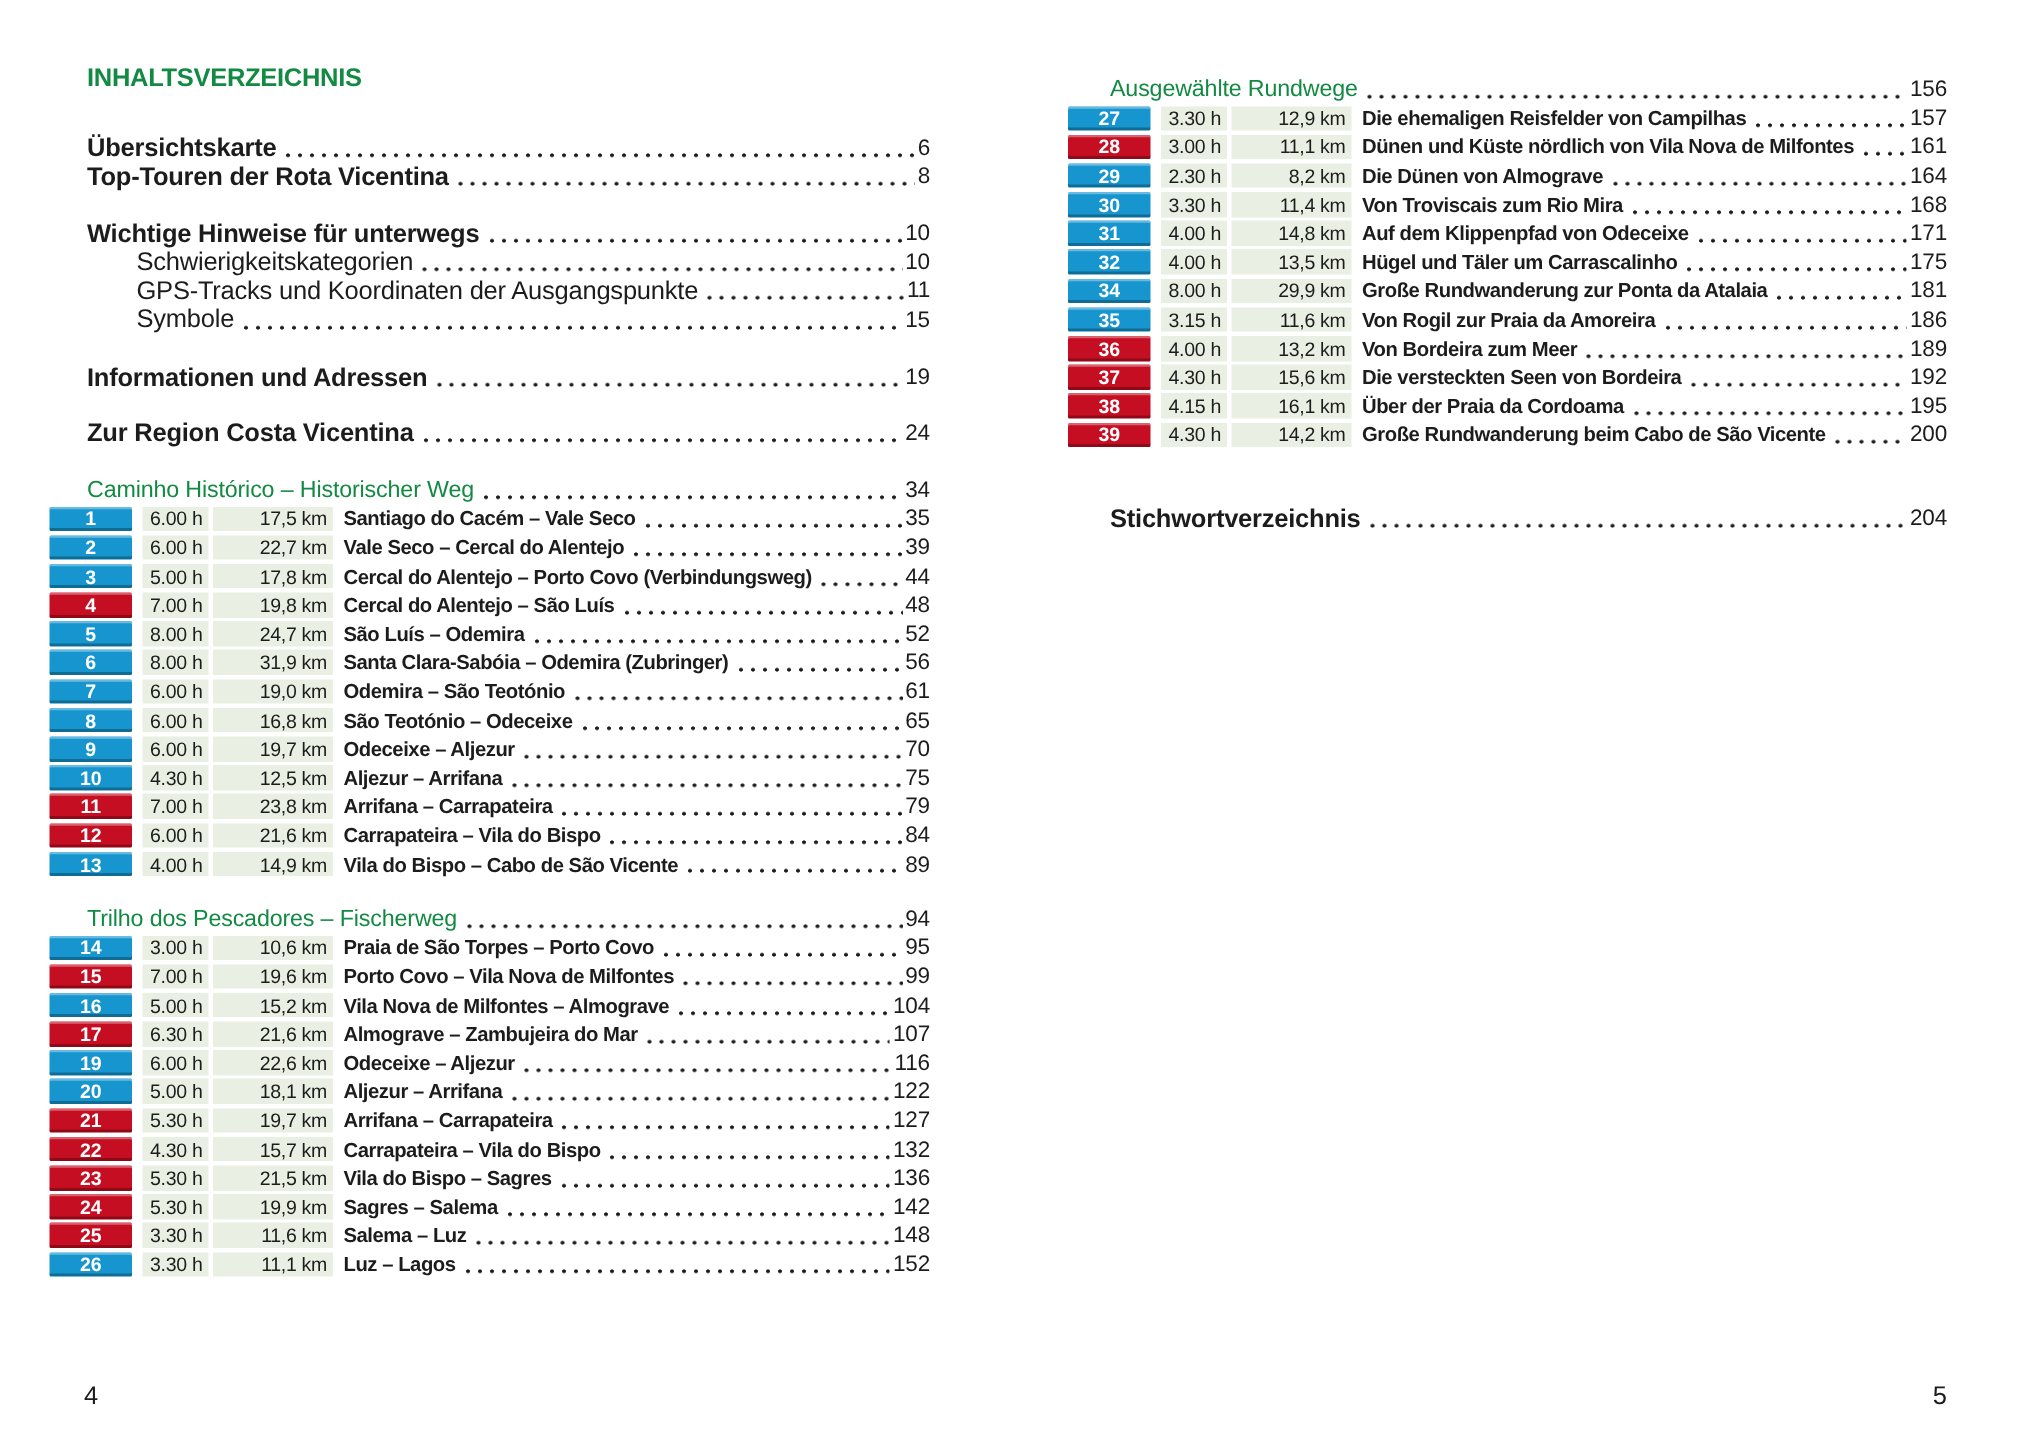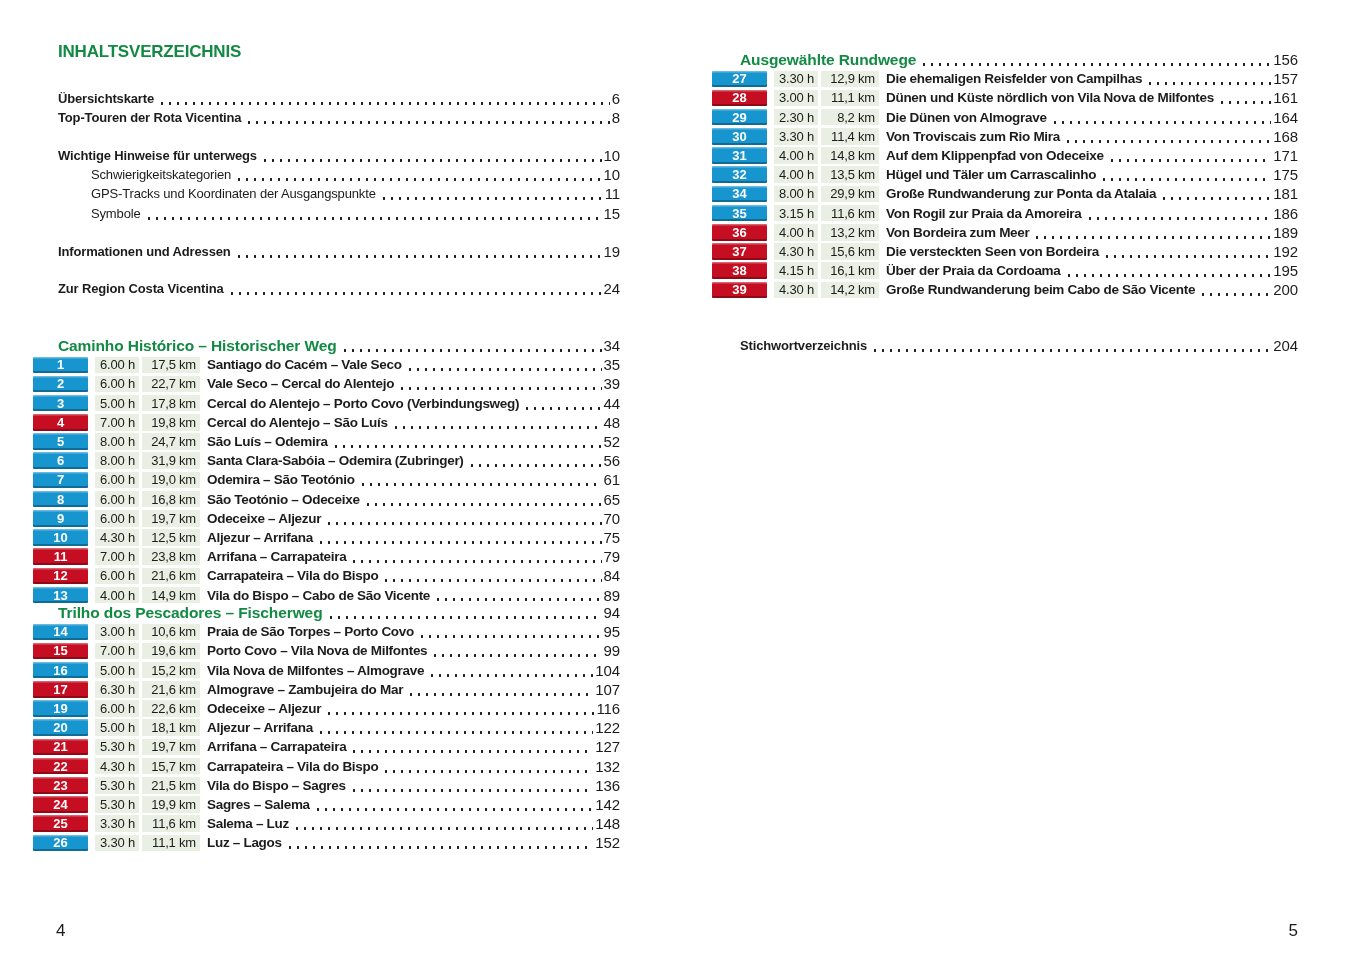--- a/index.html
+++ b/index.html
@@ -24,7 +24,7 @@
   .lbl { font-size: 13px; letter-spacing: -0.15px; }
   .b { font-weight: 700; }
   .row-sub { padding-left: 33px; }
-  .sec { color: var(--green, #128a43); font-weight: 700; font-size: 15.5px; letter-spacing: -0.1px; }
+  .sec { color: var(--green, #128a43); font-weight: 400; font-size: 15.5px; letter-spacing: -0.1px; }
   .dots {
     flex: 1 1 auto; min-width: 10px; align-self: stretch;
     margin: 0 2px 0 4px;

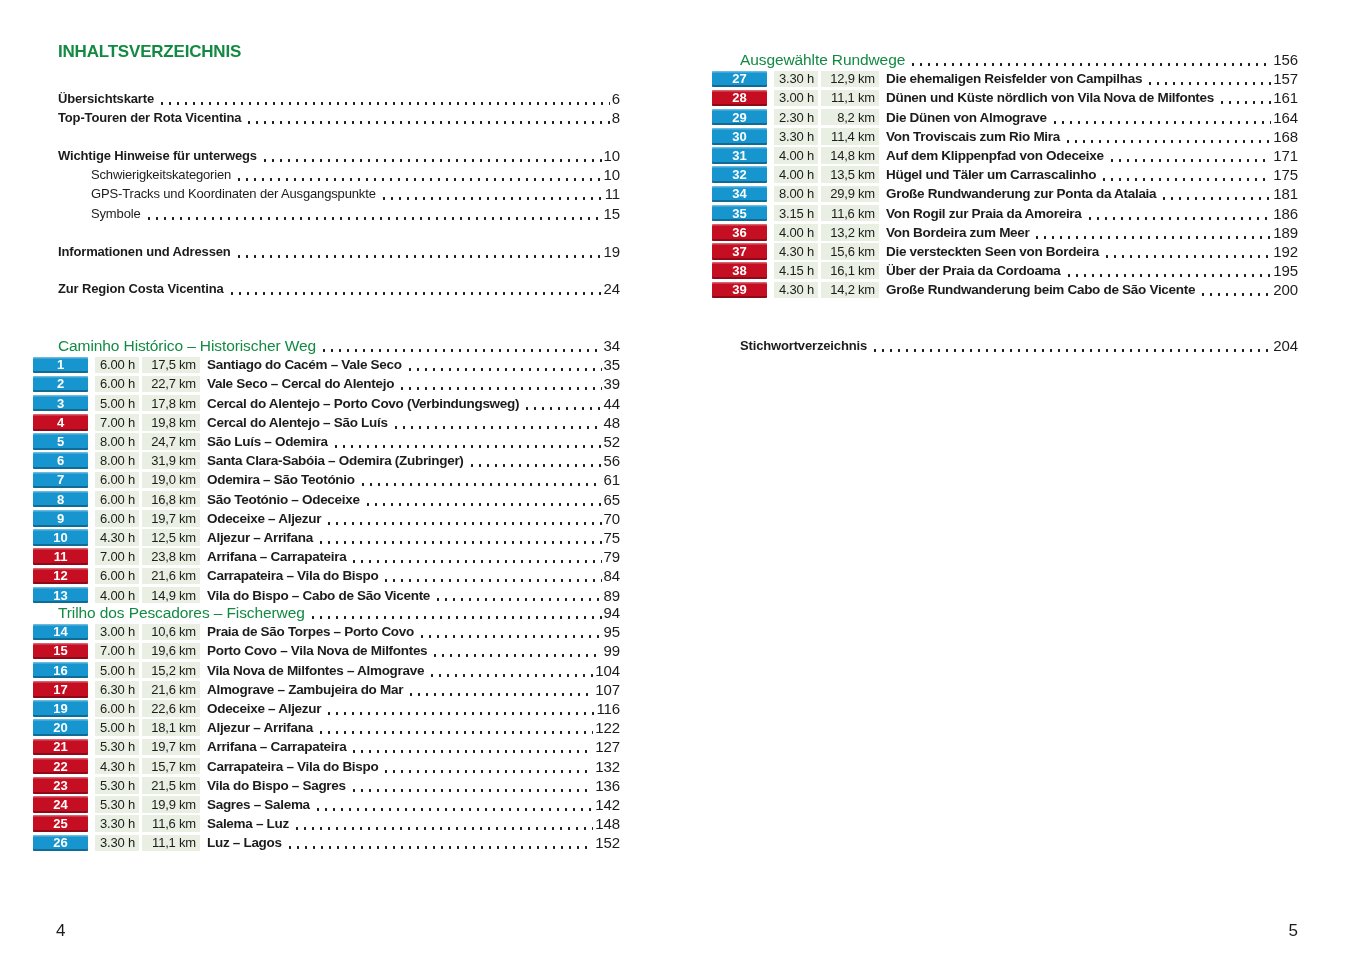--- a/index.html
+++ b/index.html
@@ -50,7 +50,7 @@
     padding-right: 4px; font-size: 13px; letter-spacing: -0.2px;
   }
   .cell.time { width: 44px; margin-right: 3px; }
-  .cell.km   { width: 58px; margin-right: 7px; }
+  .cell.km   { width: 80px; margin-right: 7px; }
   .rname { font-weight: 700; font-size: 13.5px; letter-spacing: -0.3px; }
 
   #block-intro    { left: 58px;  top: 89px;  width: 562px; }

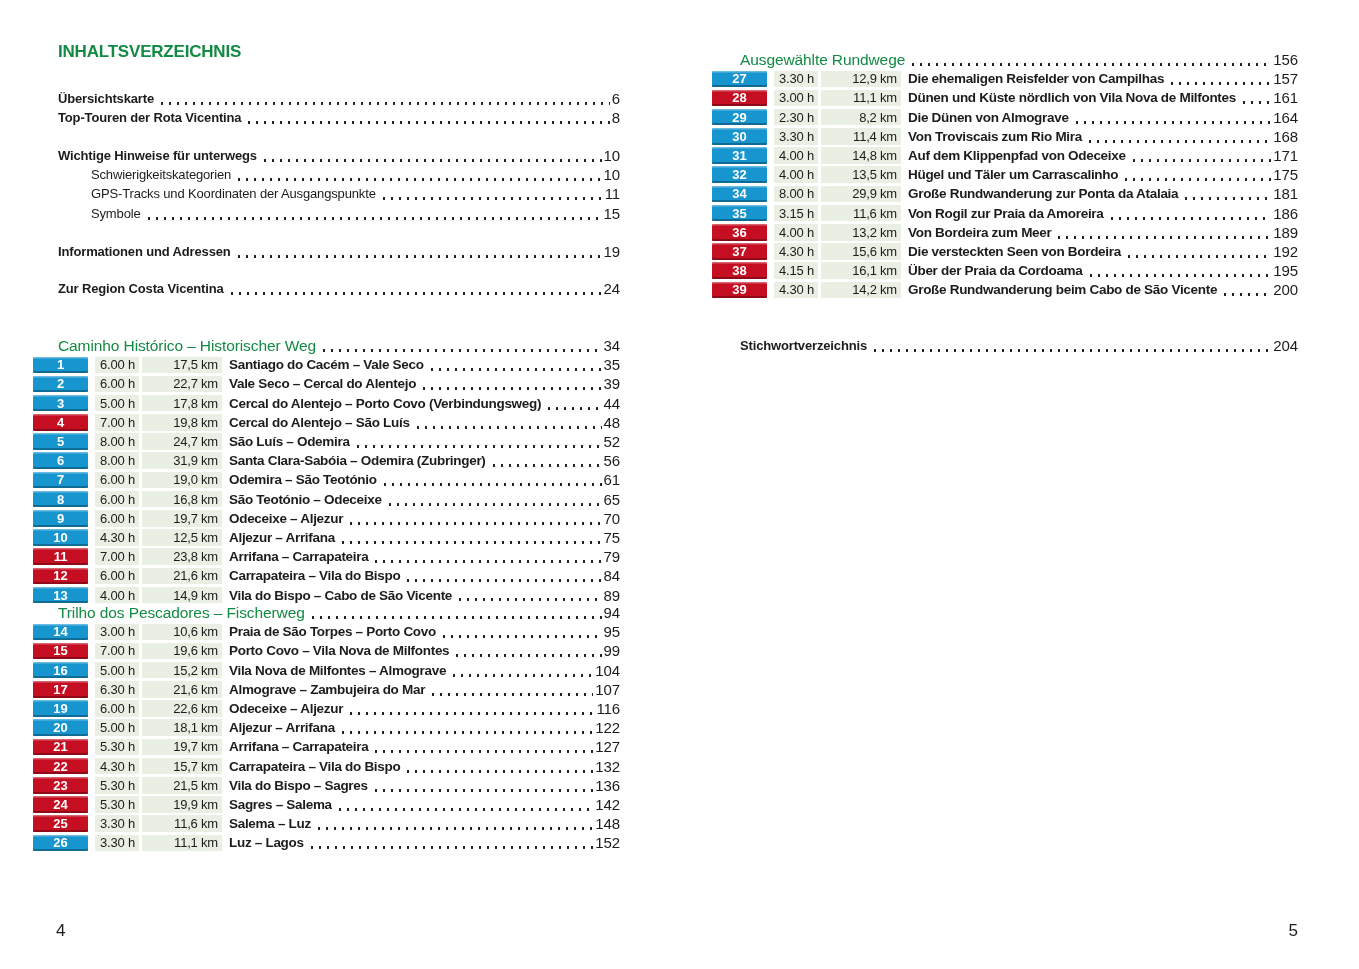--- a/index.html
+++ b/index.html
@@ -21,7 +21,7 @@
   }
   .block { position: absolute; }
   .row { display: flex; align-items: center; height: 19.2px; white-space: nowrap; }
-  .lbl { font-size: 13px; letter-spacing: -0.15px; }
+  .lbl { font-size: 17px; letter-spacing: -0.15px; }
   .b { font-weight: 700; }
   .row-sub { padding-left: 33px; }
   .sec { color: var(--green, #128a43); font-weight: 400; font-size: 15.5px; letter-spacing: -0.1px; }

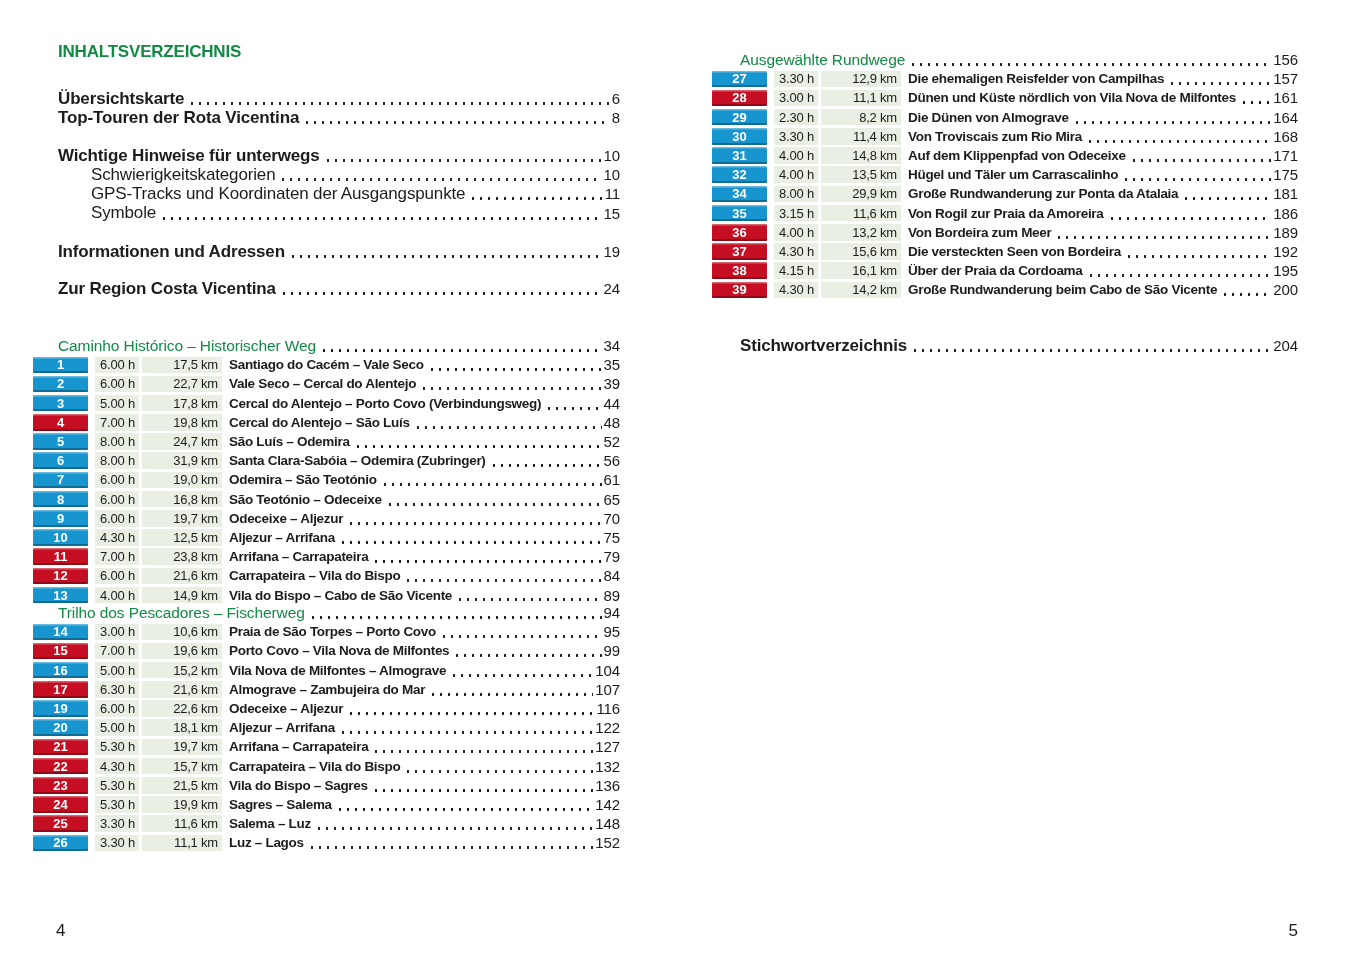--- a/index.html
+++ b/index.html
@@ -57,7 +57,7 @@
   #block-hints    { left: 58px;  top: 146px; width: 562px; text-align: right; }
   #block-info     { left: 58px;  top: 242px; width: 562px; }
   #block-region   { left: 58px;  top: 279px; width: 562px; }
-  #block-caminho  { left: 33px;  top: 317px; width: 587px; margin-top: 19px; }
+  #block-caminho  { left: 33px;  top: 317px; width: 587px; }
   #block-trilho   { left: 33px;  top: 603px; width: 587px; }
   #block-rundwege { left: 712px; top: 50px;  width: 586px; }
   #block-index    { left: 740px; top: 336px; width: 558px; }

